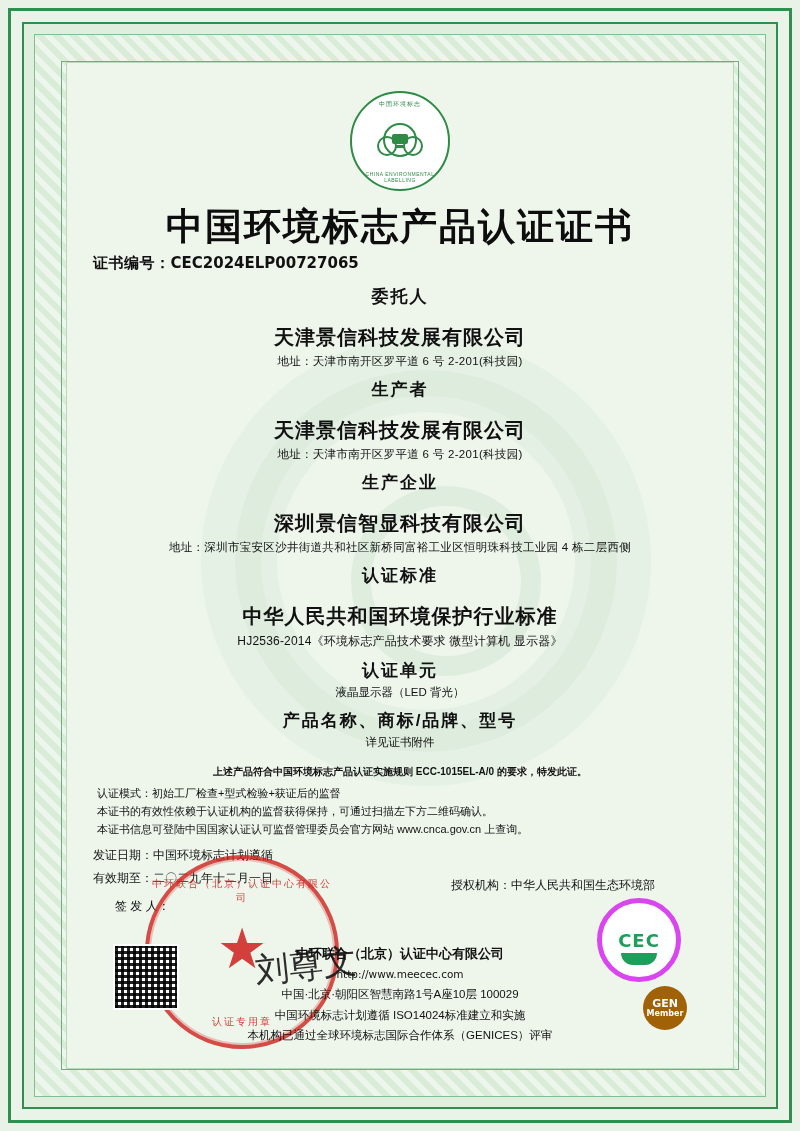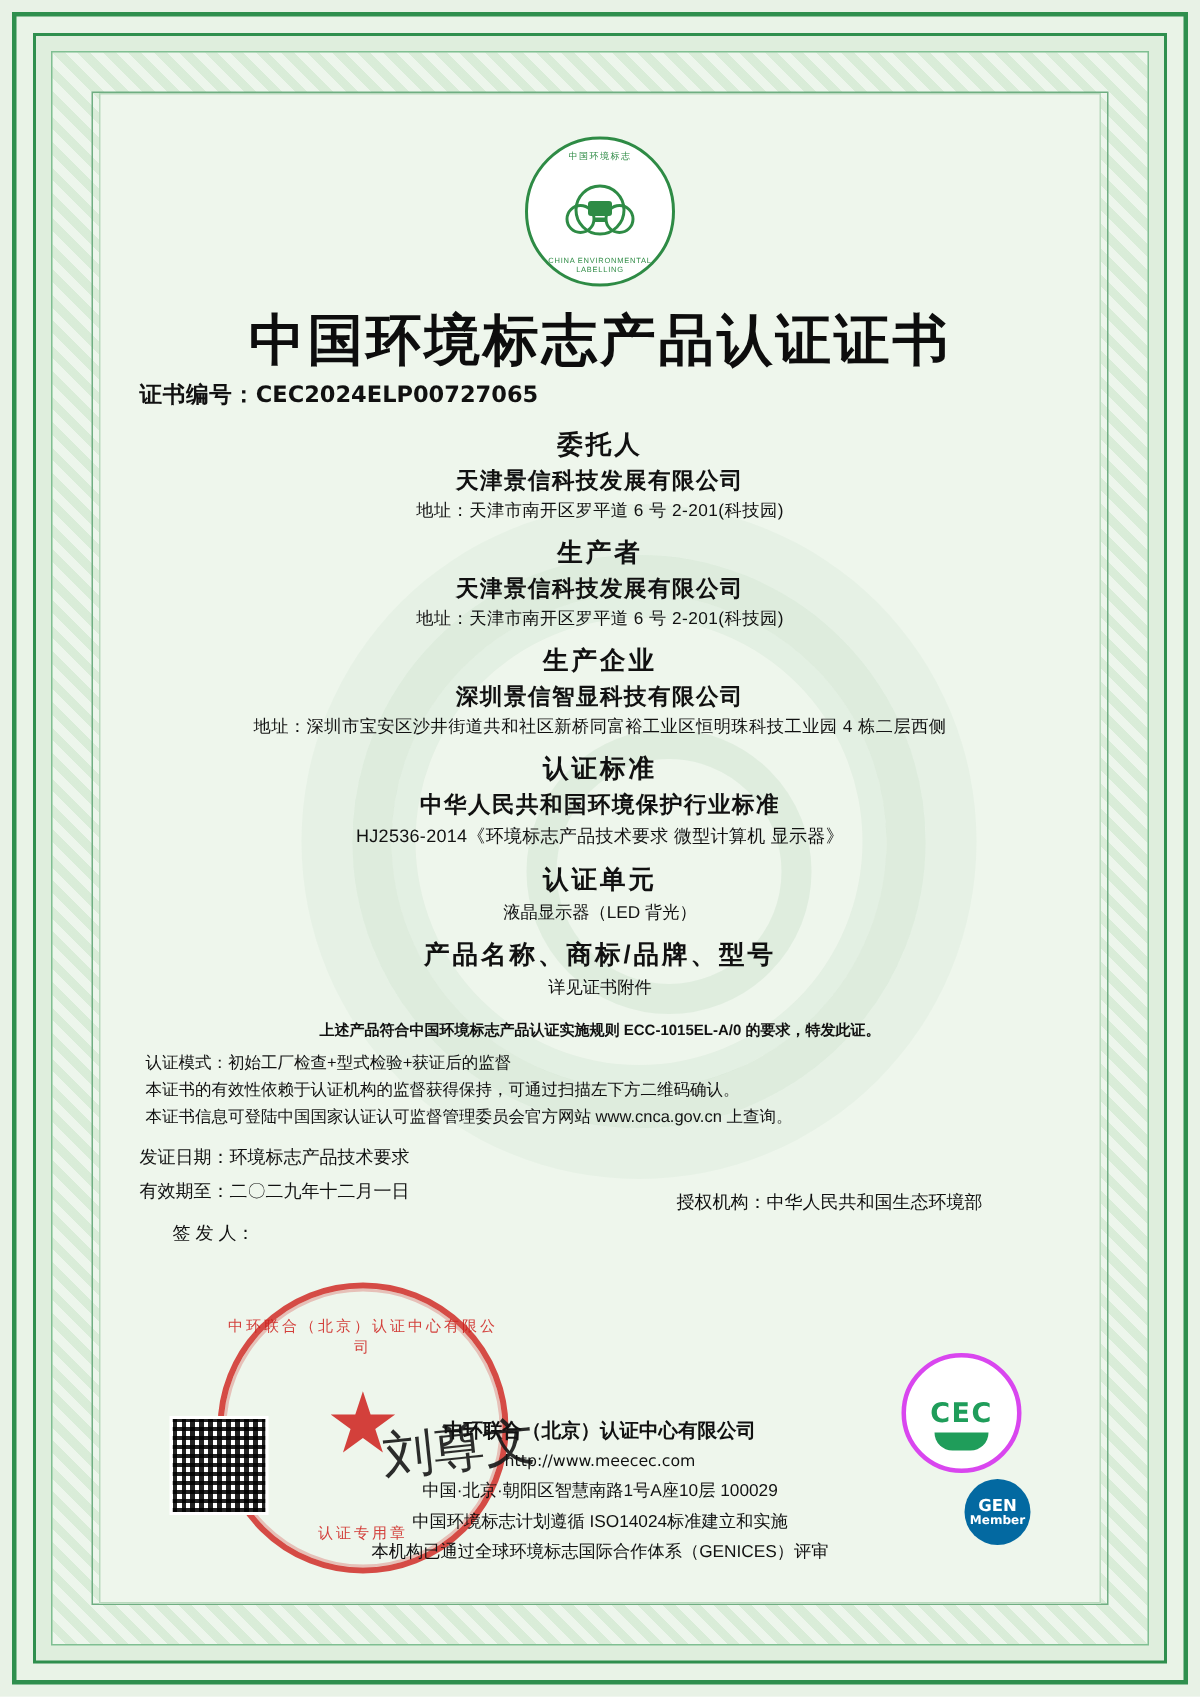--- a/index.html
+++ b/index.html
@@ -108,7 +108,7 @@
     font-size:17px;font-weight:bold;margin-top:9px;letter-spacing:2px;
   }
   .sec-value{
-    font-size:15px;font-weight:bold;margin-top:3px;letter-spacing:1px;
+    font-size:20px;font-weight:bold;margin-top:16px;letter-spacing:1px;
   }
   .sec-sub{
     font-size:11.5px;margin-top:3px;color:#111;letter-spacing:.3px;

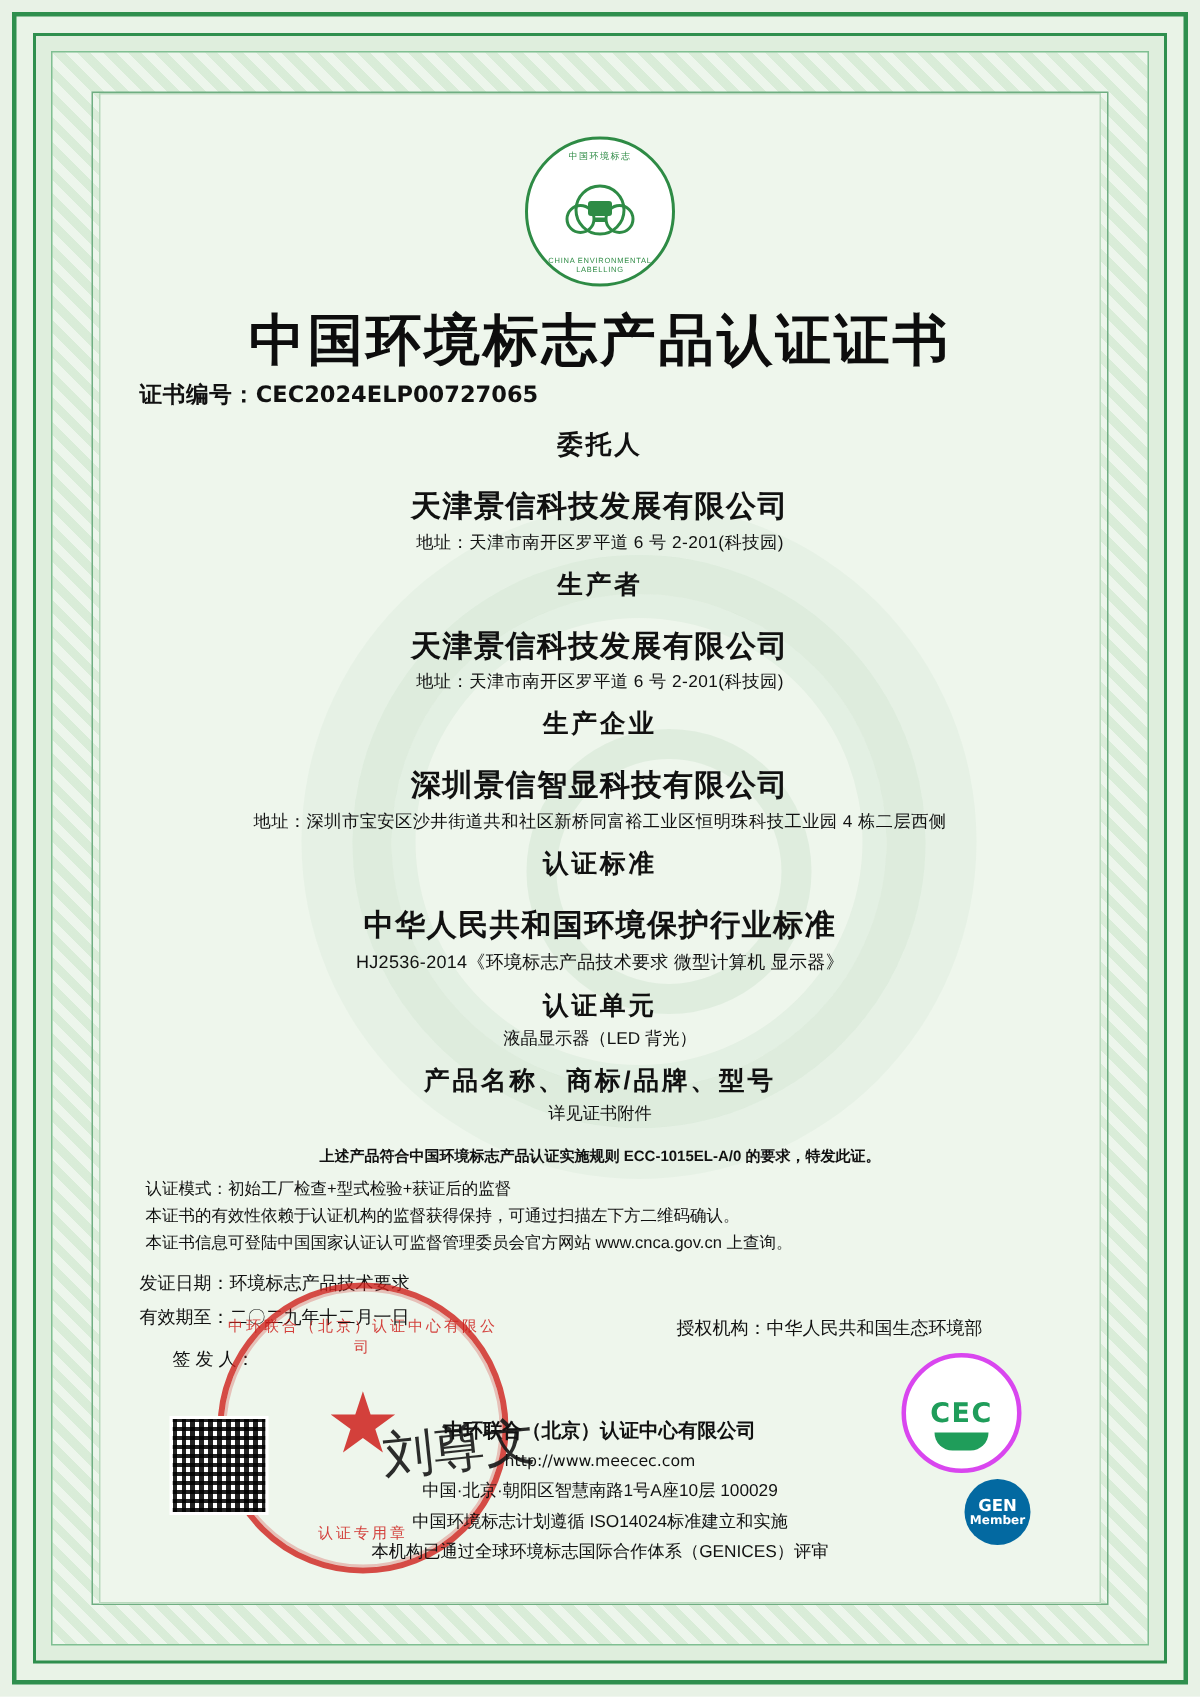--- a/index.html
+++ b/index.html
@@ -275,7 +275,7 @@
 
       <div class="dates">
         <div class="row">
-          <span>发证日期：</span><span>环境标志产品技术要求</span>
+          <span>发证日期：</span><span>中国环境标志计划遵循</span>
         </div>
         <div class="row">
           <span>有效期至：</span><span>二〇二九年十二月一日</span>

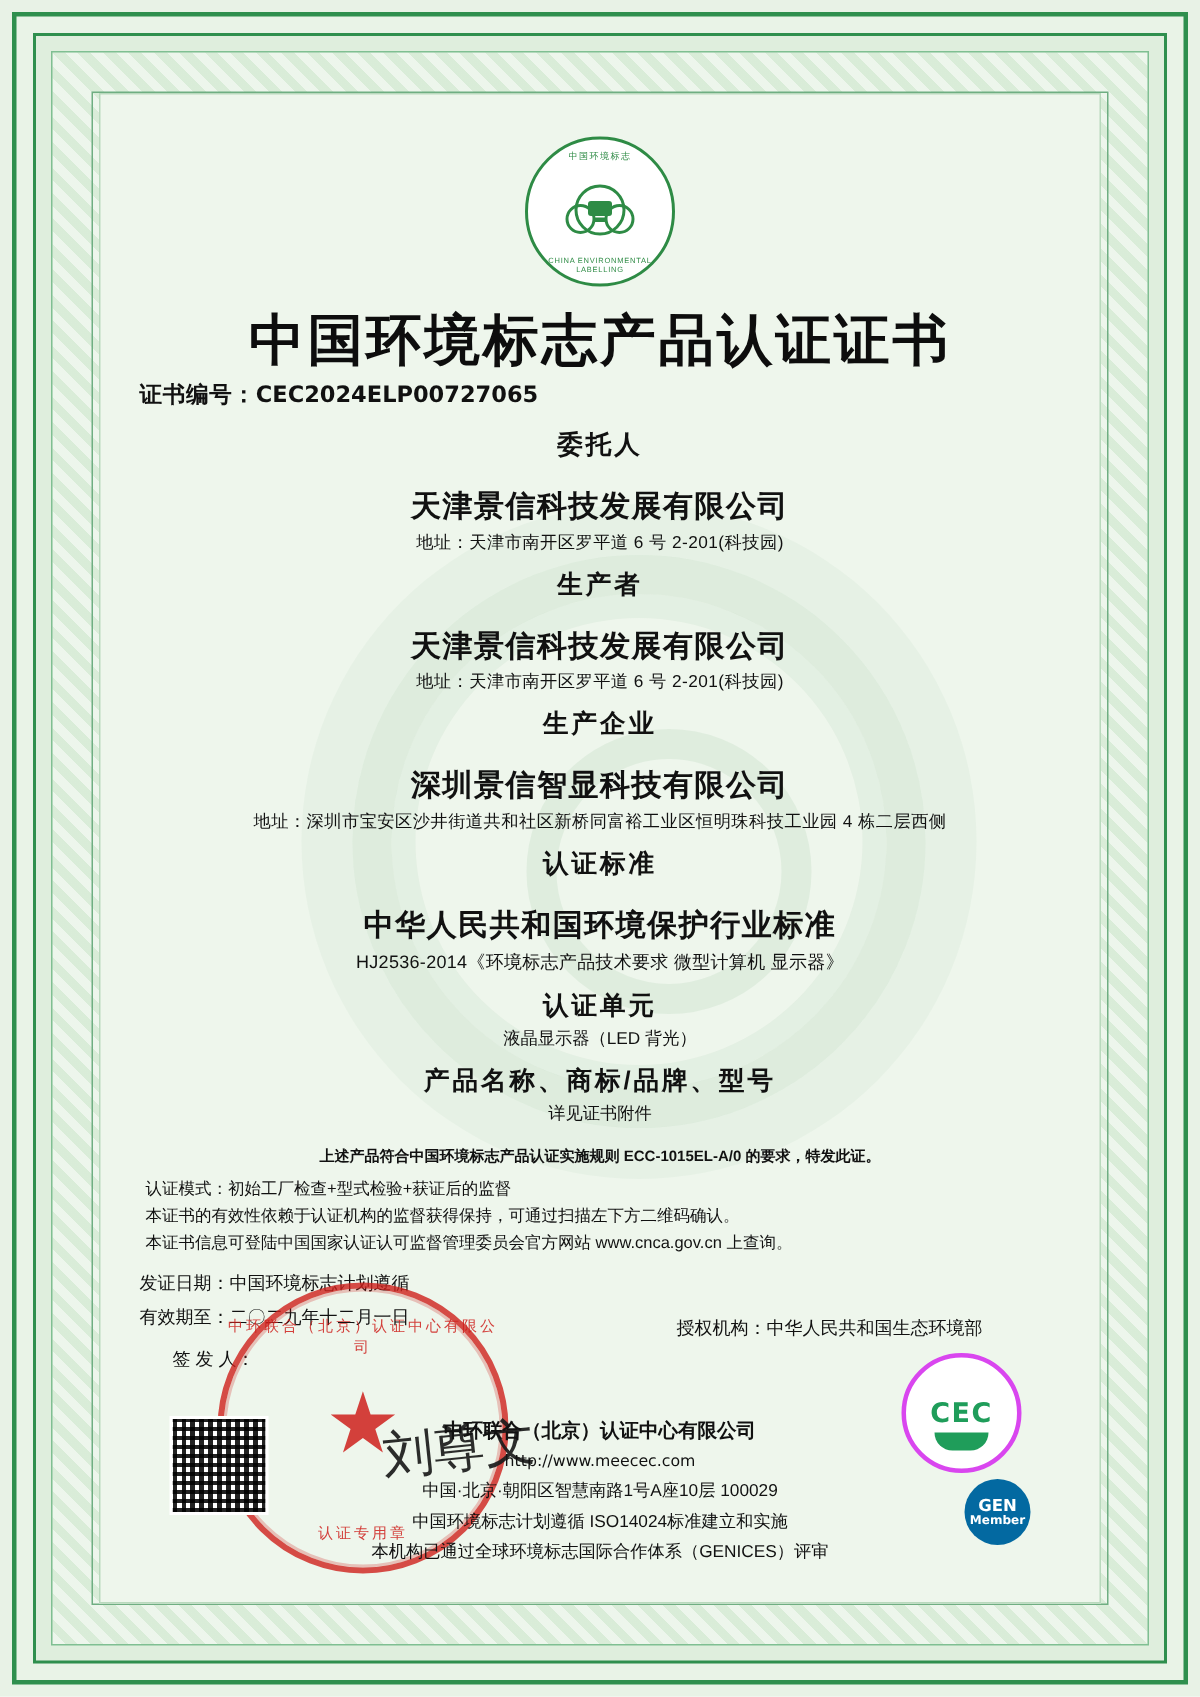--- a/index.html
+++ b/index.html
@@ -190,7 +190,7 @@
   .cec{
     position:absolute;right:52px;bottom:86px;
     width:74px;height:74px;border-radius:50%;
-    border:3px solid #d946ef;background:#fff;
+    border:5px solid #d946ef;background:#fff;
     display:flex;align-items:center;justify-content:center;
     font-weight:bold;color:#1f9d5a;font-size:18px;letter-spacing:1px;
     font-family:"DejaVu Sans",sans-serif;

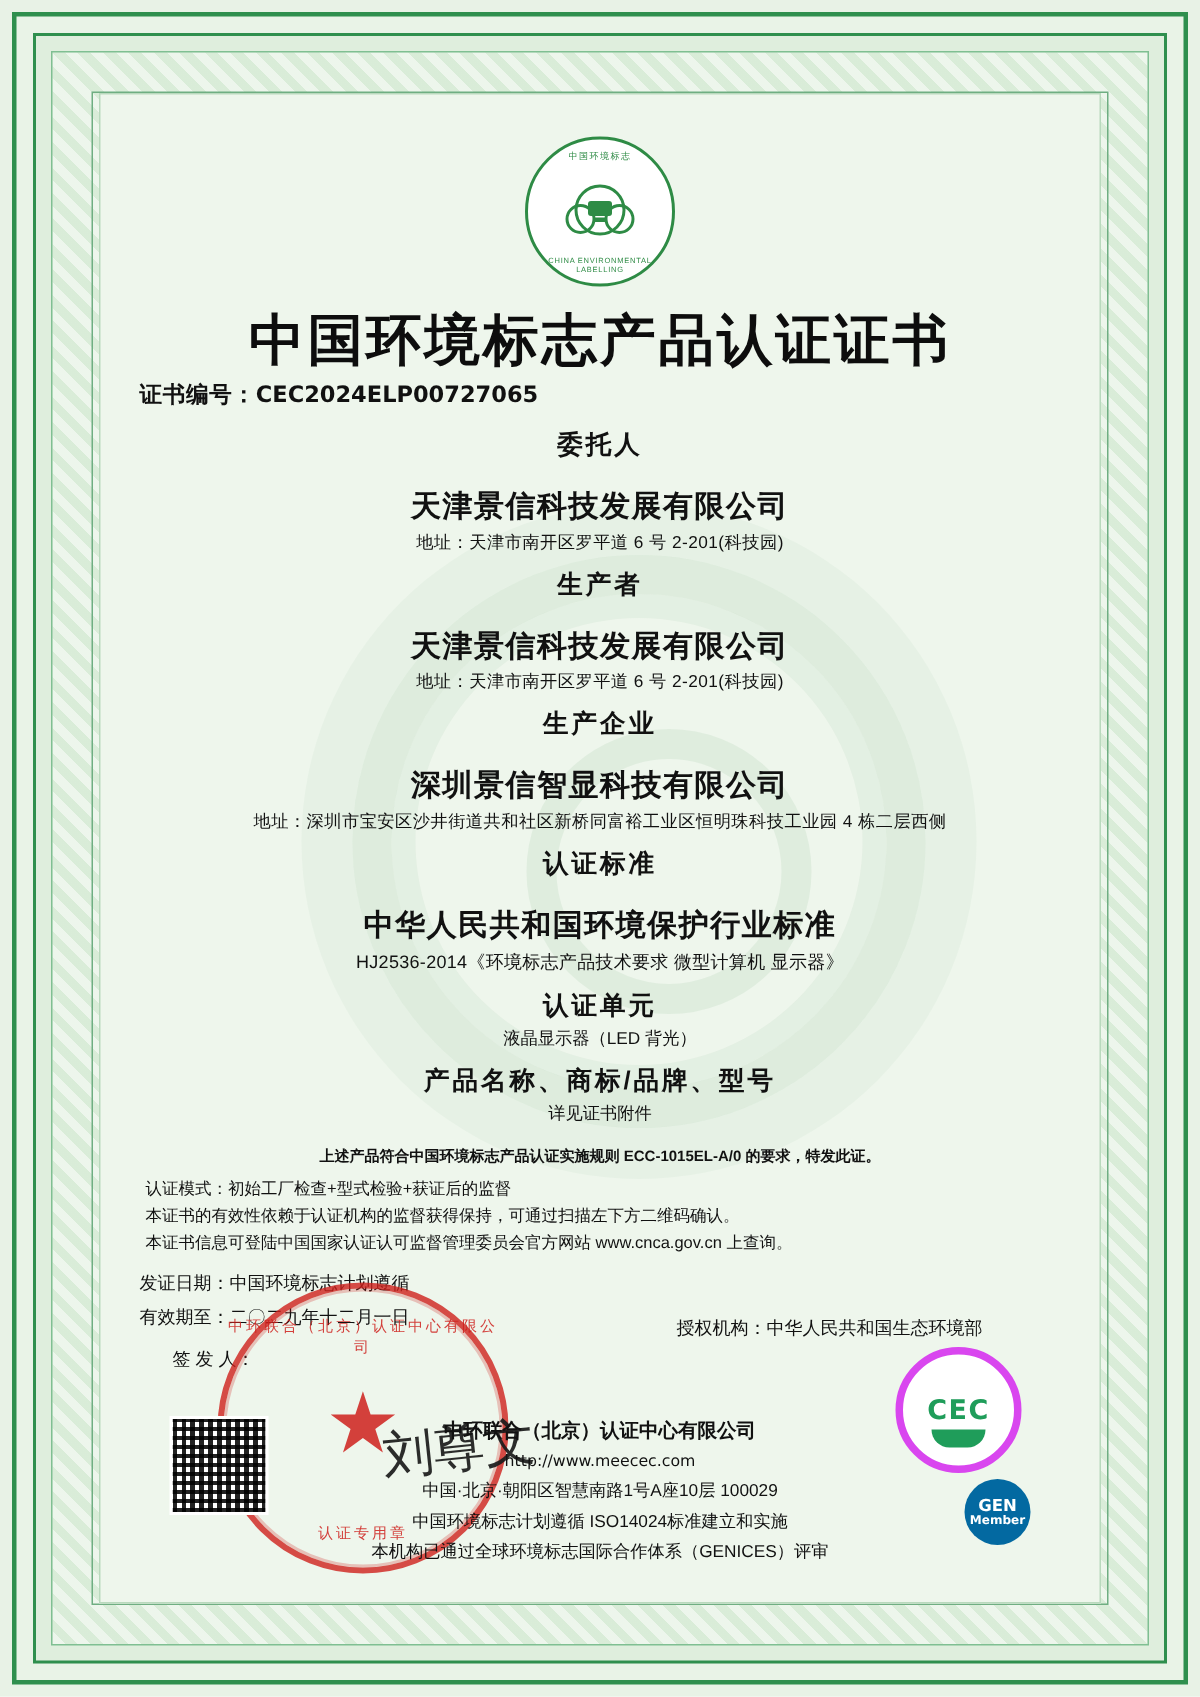--- a/index.html
+++ b/index.html
@@ -203,7 +203,7 @@
   .gen{
     position:absolute;right:46px;bottom:38px;
     width:44px;height:44px;border-radius:50%;
-    background:#0369a1;color:#fff;
+    background:#a16207;color:#fff;
     display:flex;flex-direction:column;align-items:center;justify-content:center;
     font-size:8px;line-height:1.1;font-weight:bold;
     font-family:"DejaVu Sans",sans-serif;

